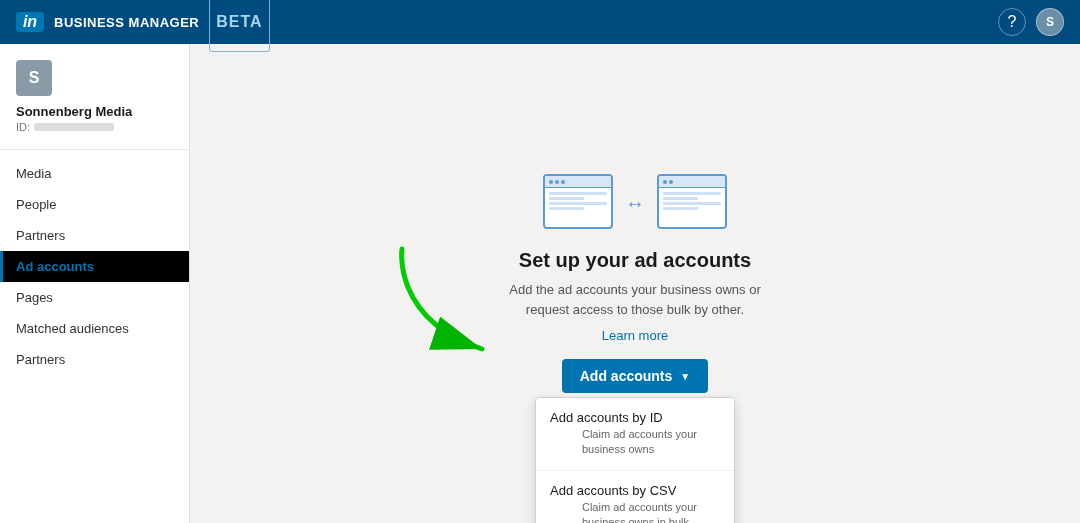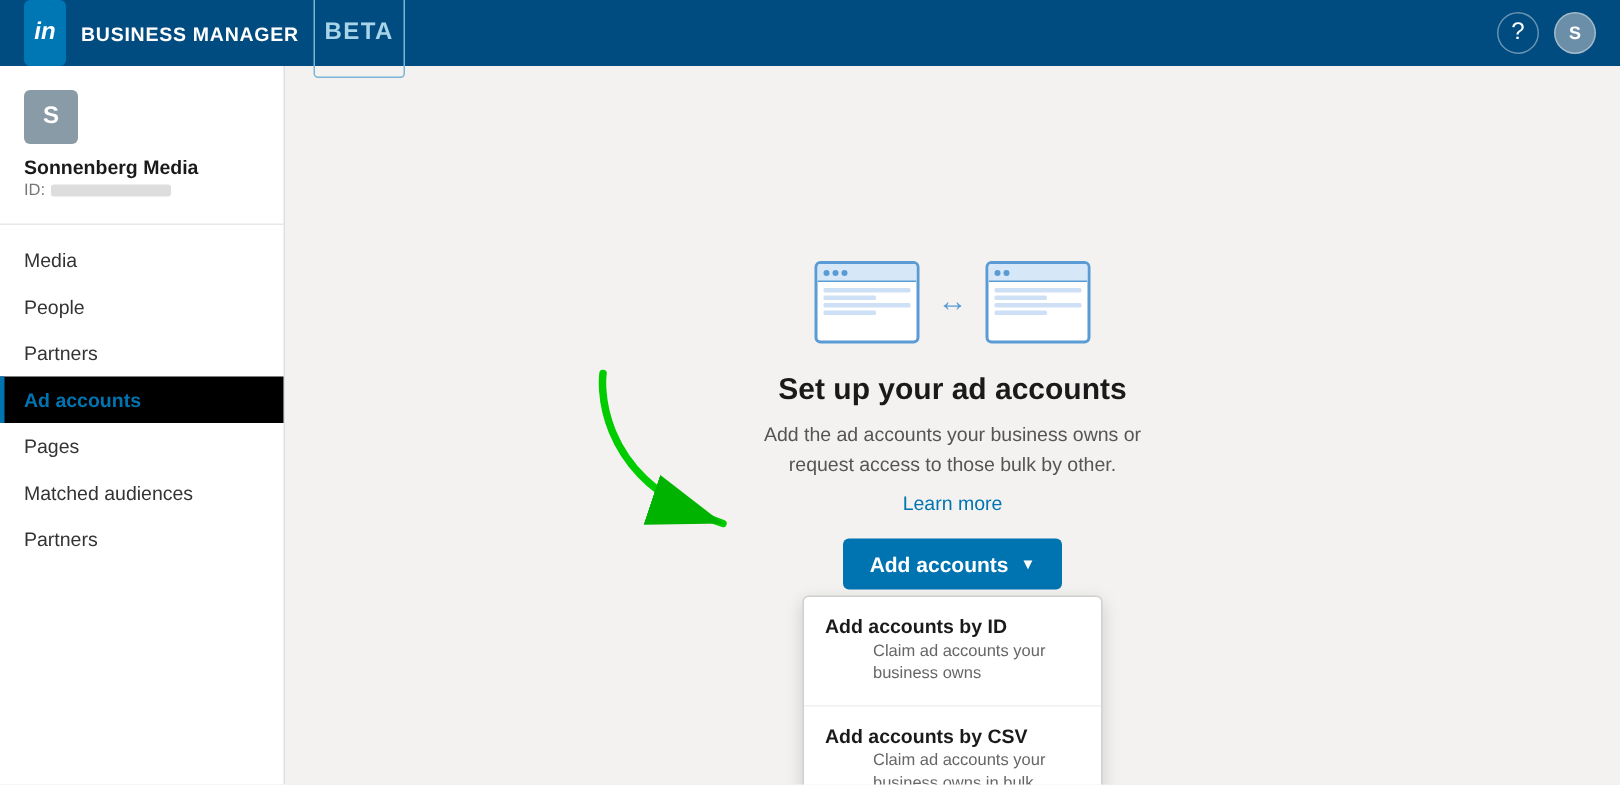--- a/index.html
+++ b/index.html
@@ -15,7 +15,7 @@
       justify-content: space-between;
     }
     .topnav-left { display: flex; align-items: center; gap: 10px; }
-    .linkedin-logo { width: 28px; height: 44px; background: #0077b5; border-radius: 4px; display: flex; align-items: center; justify-content: center; }
+    .linkedin-logo { width: 28px; height: 20px; background: #0077b5; border-radius: 4px; display: flex; align-items: center; justify-content: center; }
     .linkedin-logo span { color: white; font-weight: 900; font-size: 16px; font-style: italic; }
     .bm-text { color: white; font-size: 13px; font-weight: 600; letter-spacing: 0.5px; text-transform: uppercase; }
     .beta-badge { background: transparent; border: 1px solid #7ab5d6; color: #a8d4ea; font-size: 16px; font-weight: 700; padding: 20px 6px; border-radius: 3px; letter-spacing: 1px; }

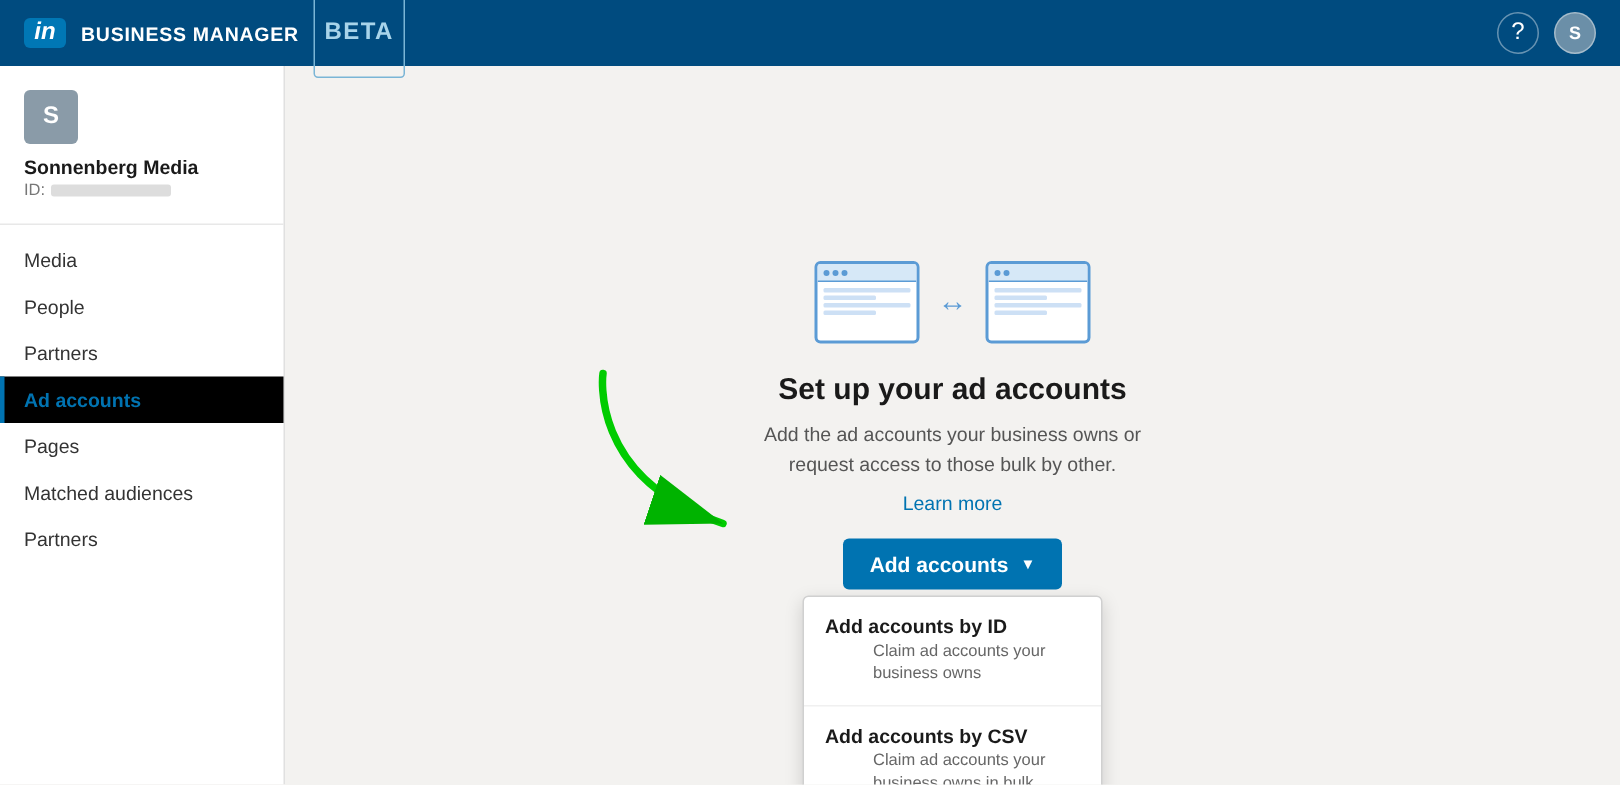--- a/index.html
+++ b/index.html
@@ -108,7 +108,7 @@
       border-bottom: 1px solid #f0f0f0;
     }
     .dropdown-item:last-child { border-bottom: none; }
-    .dropdown-item-title { font-size: 13px; font-weight: 700; color: #1a1a1a; margin-bottom: 2px; }
+    .dropdown-item-title { font-size: 13px; font-weight: 400; color: #1a1a1a; margin-bottom: 2px; }
     .dropdown-item-desc { font-size: 11px; color: #666; line-height: 1.4; margin-left: 32px; }
 
     

